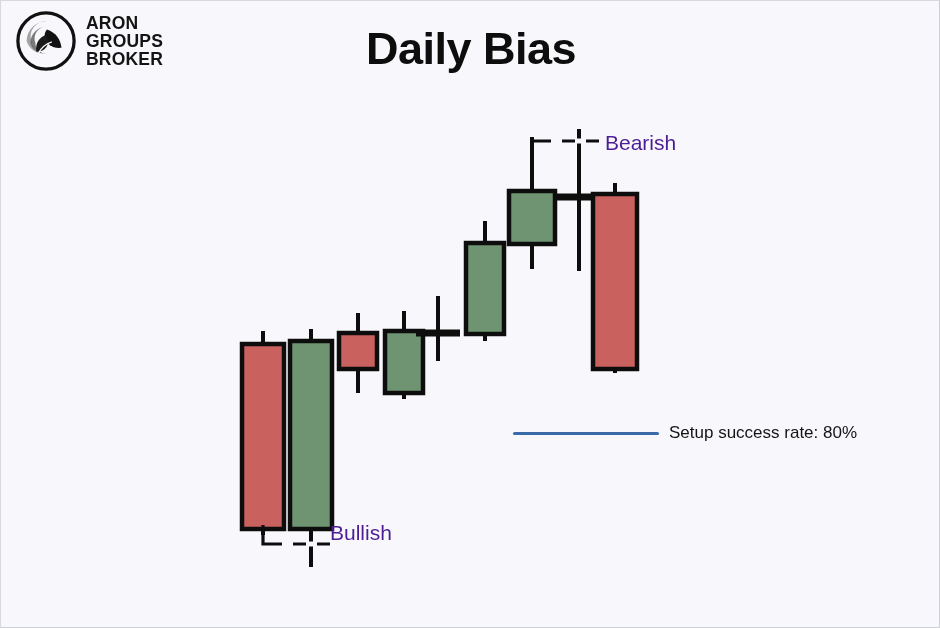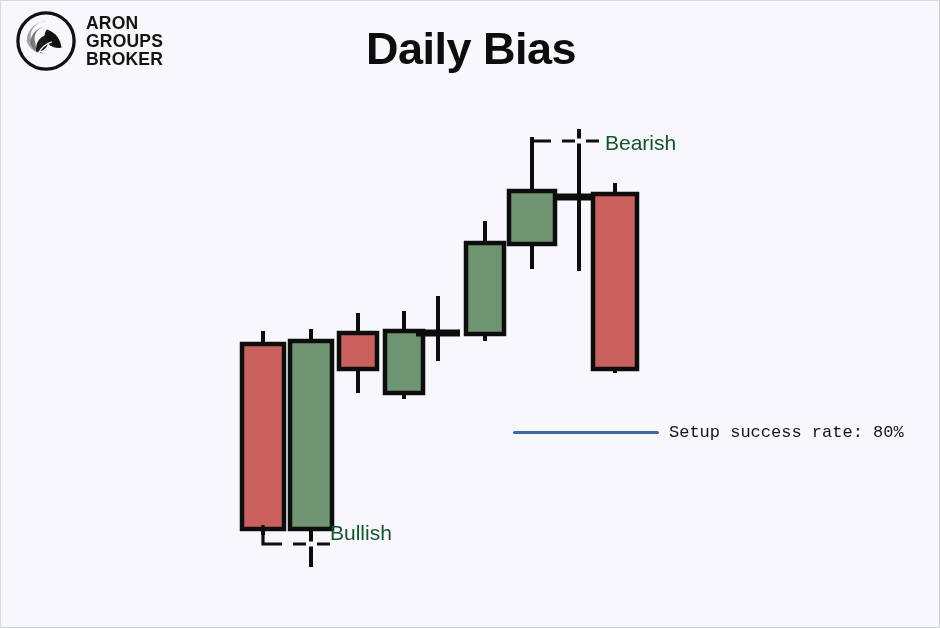--- a/index.html
+++ b/index.html
@@ -79,7 +79,7 @@
   .ann-label {
     position: absolute;
     font-size: 21px;
-    color: #14532d;
+    color: #4c1d95;
     white-space: nowrap;
   }
   #label-bearish { left: 604px; top: 130px; }

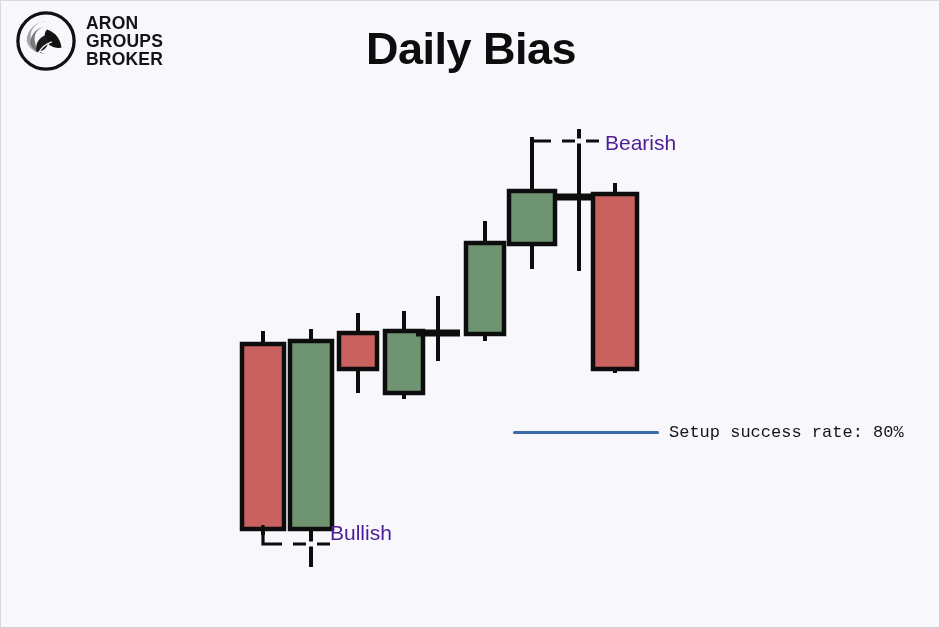--- a/index.html
+++ b/index.html
@@ -93,7 +93,6 @@
     display: flex;
     align-items: center;
     gap: 10px;
-    font-family: Liberation Mono, monospace;
   }
   #legend-swatch {
     width: 146px;

